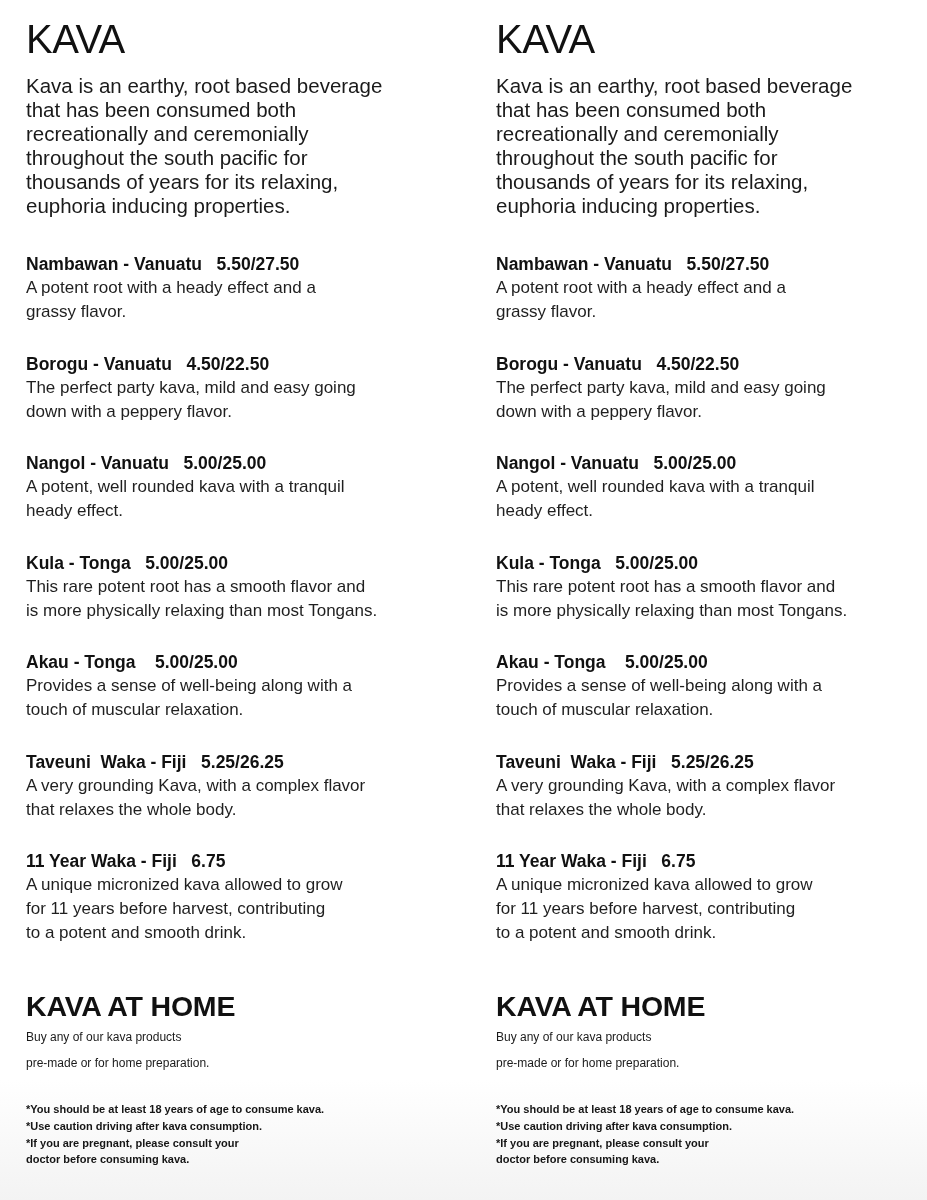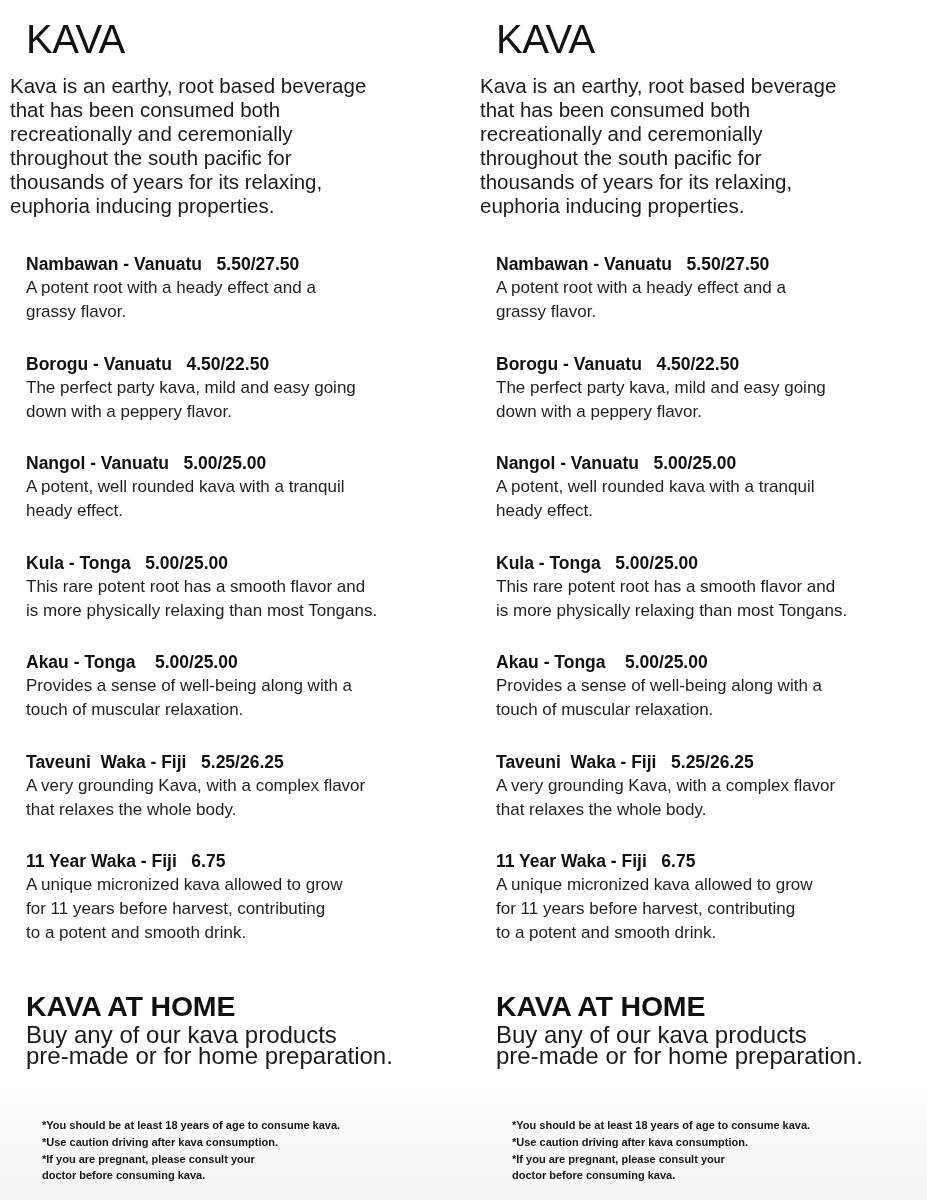--- a/index.html
+++ b/index.html
@@ -36,7 +36,7 @@
     }
     .intro {
       position: absolute;
-      left: 10px;
+      left: 26px;
       top: 74px;
       width: 430px;
       margin: 0;

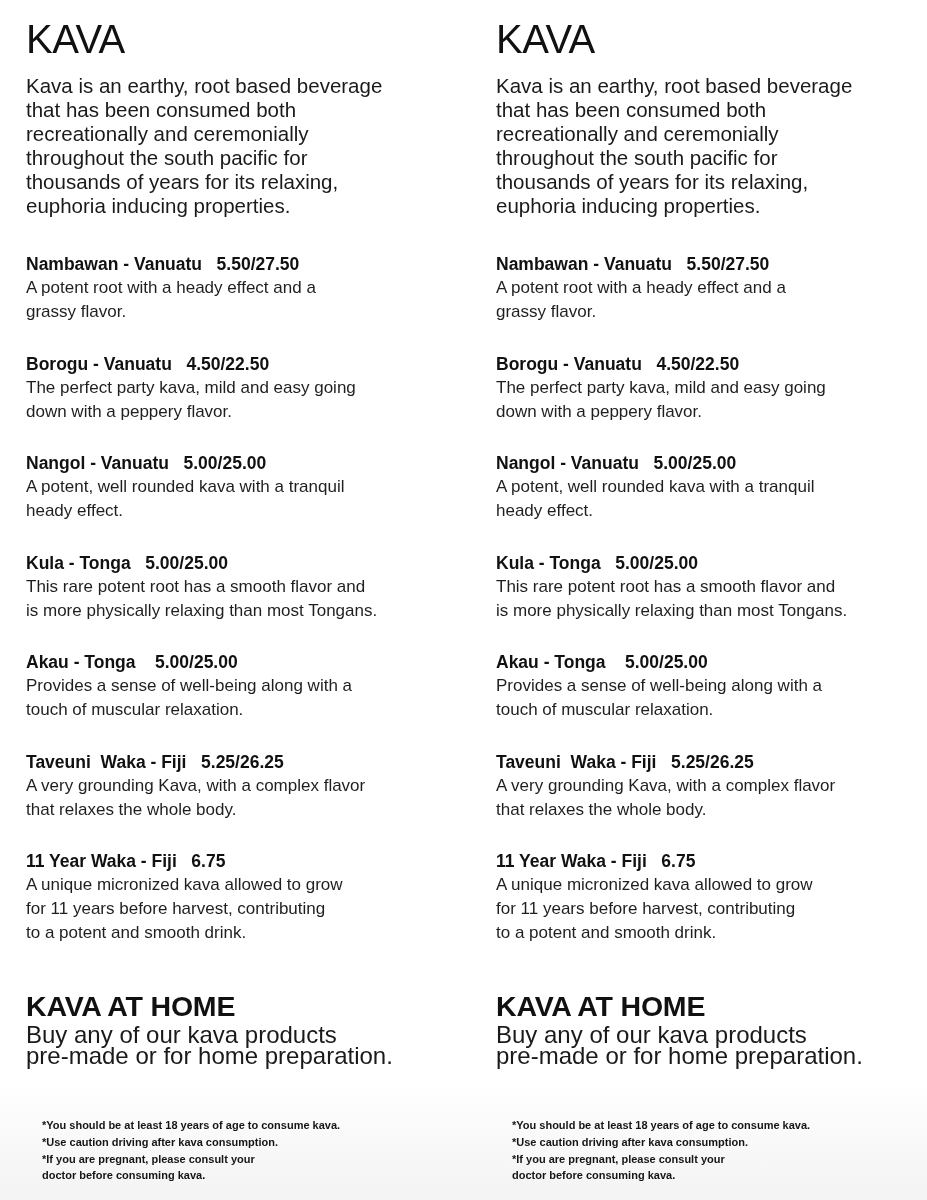--- a/index.html
+++ b/index.html
@@ -87,8 +87,8 @@
       left: 26px;
       top: 1024px;
       margin: 0;
-      font-size: 24px;
-      line-height: 21px;
+      font-size: 12px;
+      line-height: 26px;
       color: #1a1a1a;
       white-space: pre-line;
     }

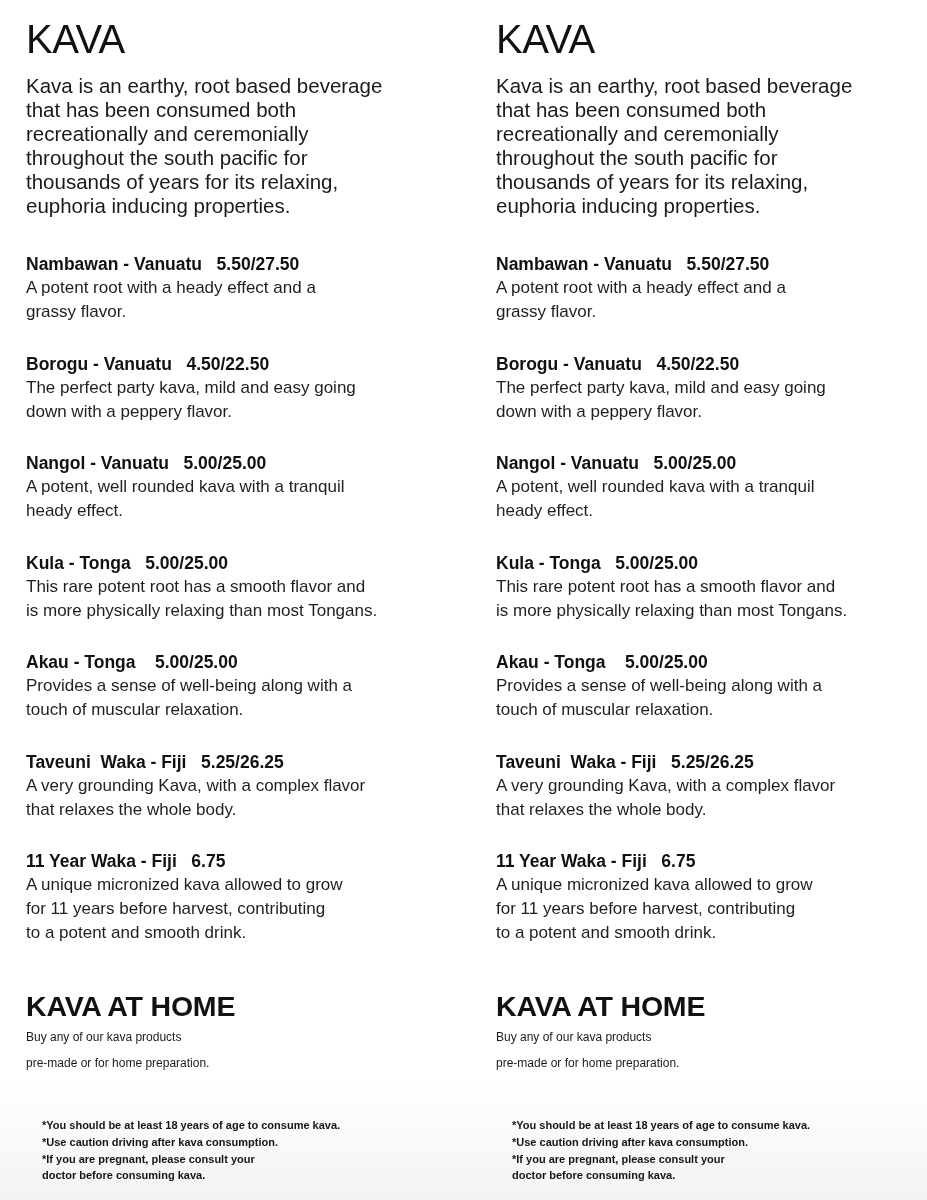--- a/index.html
+++ b/index.html
@@ -96,7 +96,7 @@
       position: absolute;
       left: 26px;
       top: 1101px;
-      margin: 16px;
+      margin: 0;
       padding: 0;
       list-style: none;
       font-size: 11px;

